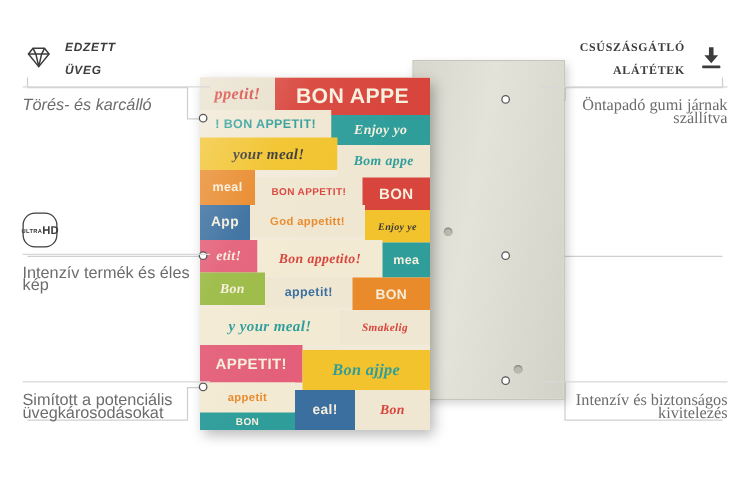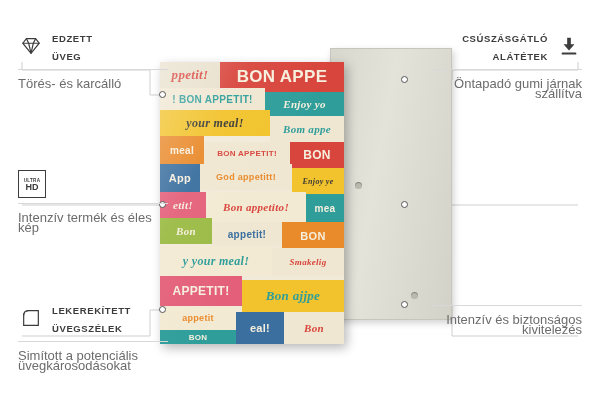--- a/index.html
+++ b/index.html
@@ -265,7 +265,7 @@
   <div class="dot" style="left:401px; top:201px;"></div>
   <div class="dot" style="left:401px; top:301px;"></div>
 
-  <div class="feature left" style="left:18px; top:28px;">
+  <div class="feature left" style="left:18px; top:28px;font-style:italic;">
     <div class="head">
       <span class="ficon">
         <svg width="22" height="22" viewBox="0 0 24 24" fill="none" stroke="#3c3c3c" stroke-width="1.3">

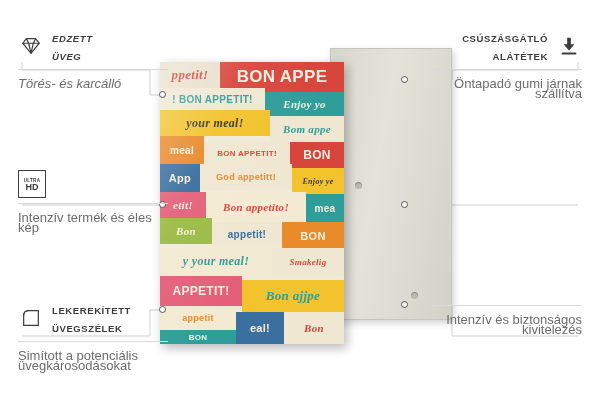--- a/index.html
+++ b/index.html
@@ -118,6 +118,7 @@
   .feature.right .ftitle,
   .feature.right .fdesc {
     text-align: right;
+    font-family: Liberation Serif, serif;
   }
   .ficon {
     width: 26px;

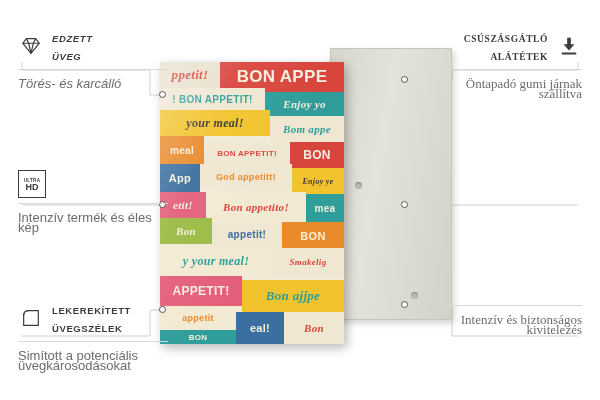--- a/index.html
+++ b/index.html
@@ -131,10 +131,9 @@
   }
   .ficon.badge {
     border: 1.4px solid #3c3c3c;
-    border-radius: 0;
+    border-radius: 10px;
     font-size: 8px;
     font-weight: bold;
-    flex-direction: column;
     line-height: 7px;
   }
   .ficon.badge .b1 { font-size: 4.6px; letter-spacing: 0.3px; }

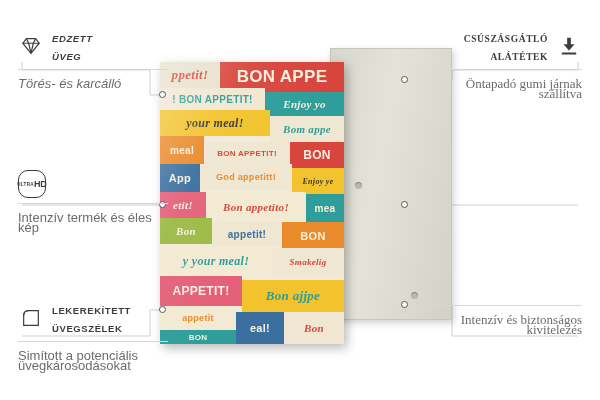--- a/index.html
+++ b/index.html
@@ -294,18 +294,6 @@
   </div>
 
   <div class="feature left" style="left:18px; top:300px;">
-    <div class="head">
-      <span class="ficon">
-        <svg width="22" height="22" viewBox="0 0 24 24" fill="none" stroke="#3c3c3c" stroke-width="1.3">
-          <path d="M4 20 V9 A5 5 0 0 1 9 4 H20 V20 Z"></path>
-          <path d="M4 9 A5 5 0 0 1 9 4"></path>
-        </svg>
-      </span>
-      <span>
-        <span class="ftitle">LEKEREKÍTETT</span><br>
-        <span class="ftitle">ÜVEGSZÉLEK</span>
-      </span>
-    </div>
     <div class="rule"></div>
     <div class="fdesc">Simított a potenciális üvegkárosodásokat</div>
   </div>

